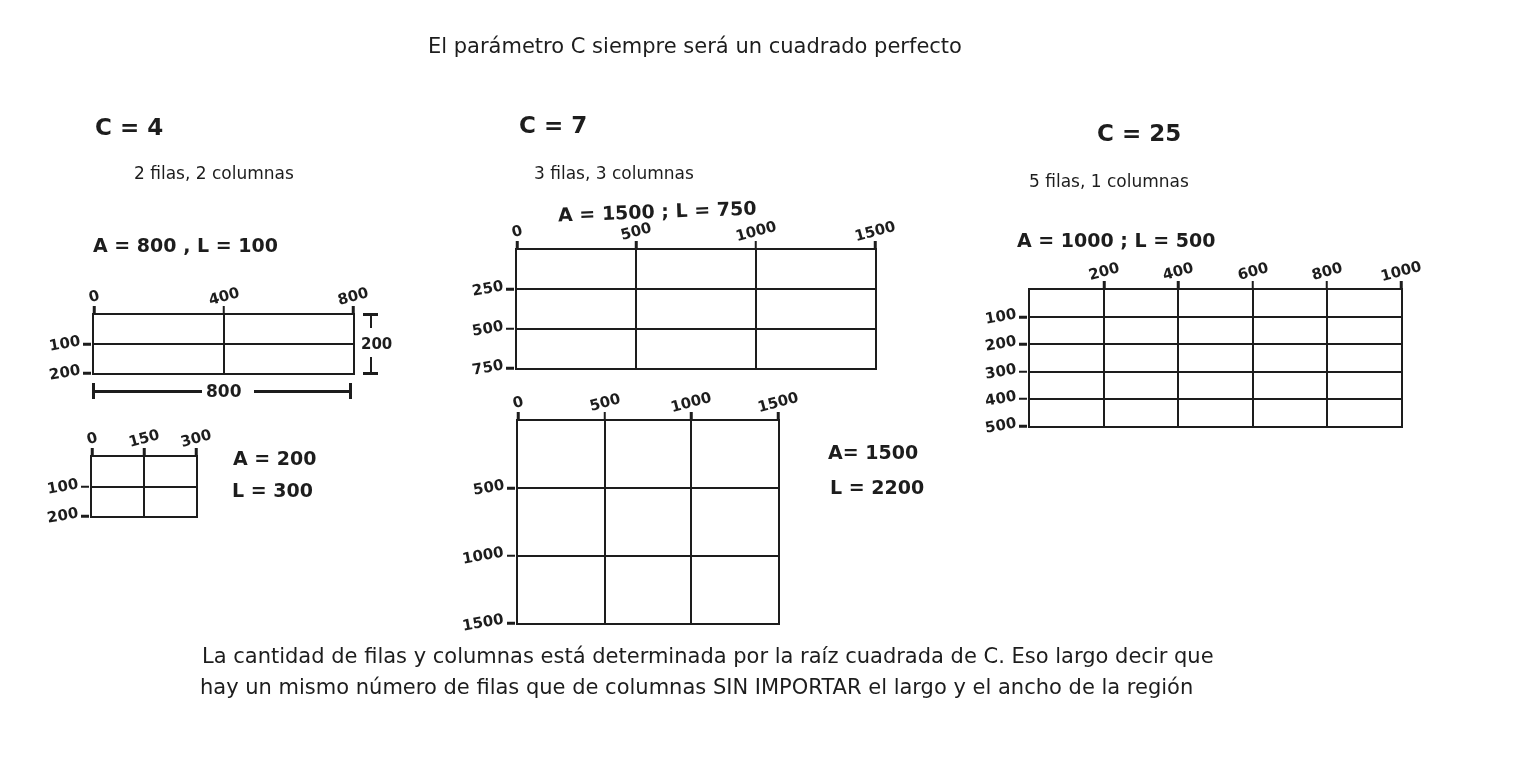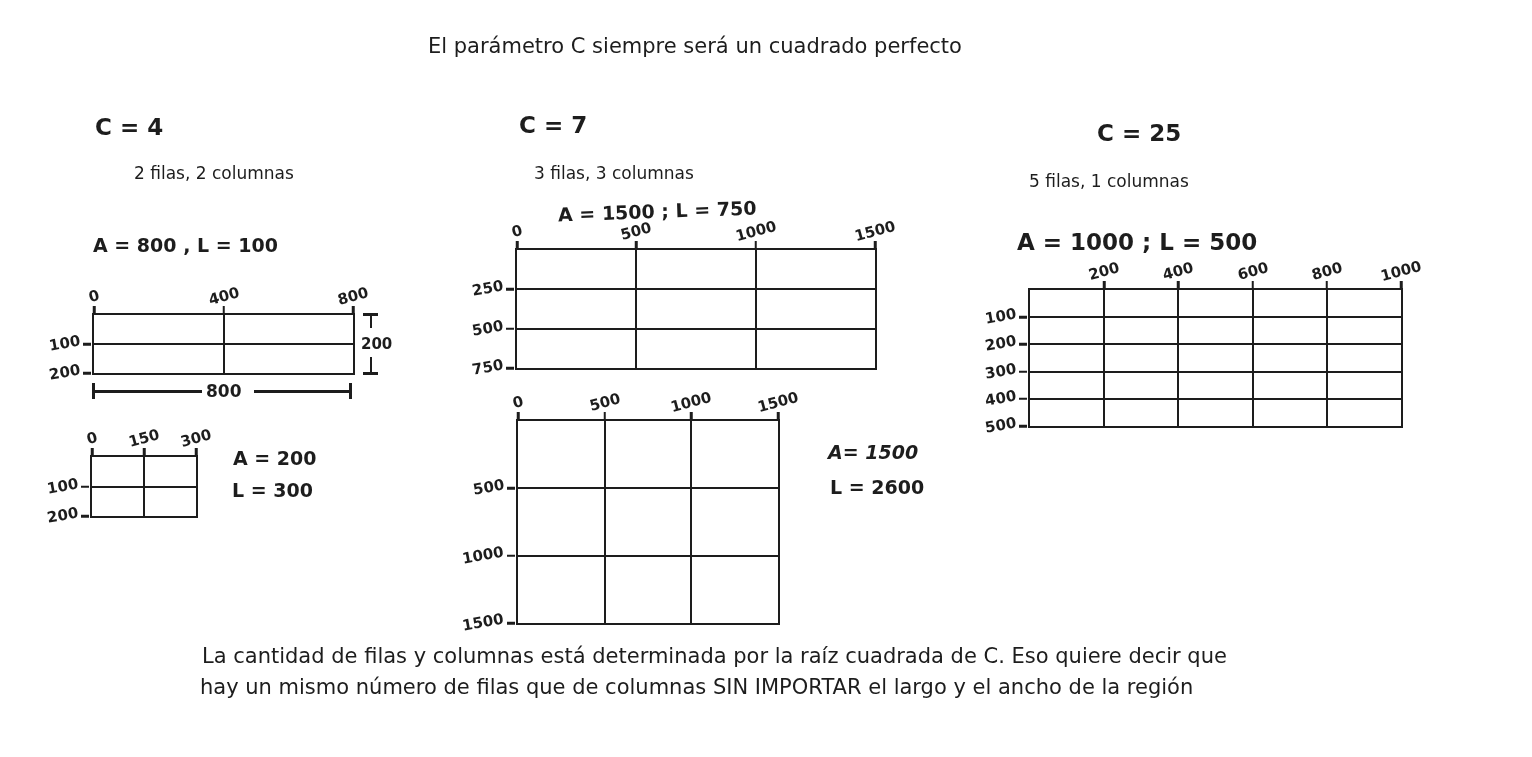--- a/index.html
+++ b/index.html
@@ -44,7 +44,7 @@
   #c9-side-l      { left:830px; top:476px; font-size:19px; }
   #c25-heading    { left:1069px;top:120px; font-size:23px;margin-left:28px; }
   #c25-sub        { left:1029px;top:171px; font-size:17px; }
-  #c25-params     { left:1017px;top:229px; font-size:23px; }
+  #c25-params     { left:1017px;top:229px; font-size:19px; }
   #footer-line1   { left:202px; top:644px; font-size:21px; }
   #footer-line2   { left:200px; top:675px; font-size:21px; }
 

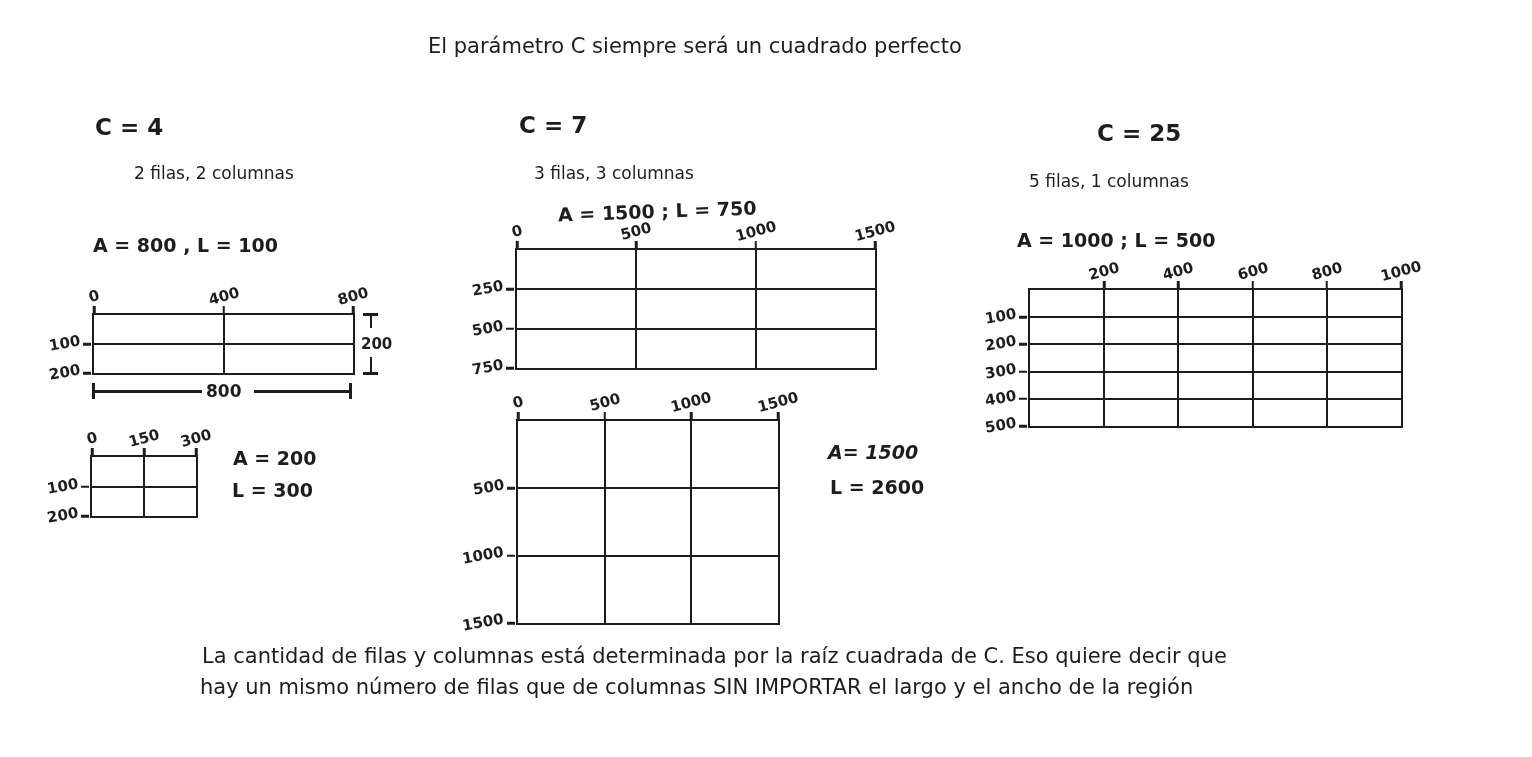--- a/index.html
+++ b/index.html
@@ -40,7 +40,7 @@
   #c9-heading     { left:519px; top:112px; font-size:23px; }
   #c9-sub         { left:534px; top:163px; font-size:17px; }
   #c9-params      { left:558px; top:200px; font-size:19px; transform:rotate(-2deg); }
-  #c9-side-a      { left:828px; top:441px; font-size:19px;font-style:italic; }
+  #c9-side-a      { left:828px; top:441px; font-size:19px; }
   #c9-side-l      { left:830px; top:476px; font-size:19px; }
   #c25-heading    { left:1069px;top:120px; font-size:23px;margin-left:28px; }
   #c25-sub        { left:1029px;top:171px; font-size:17px; }

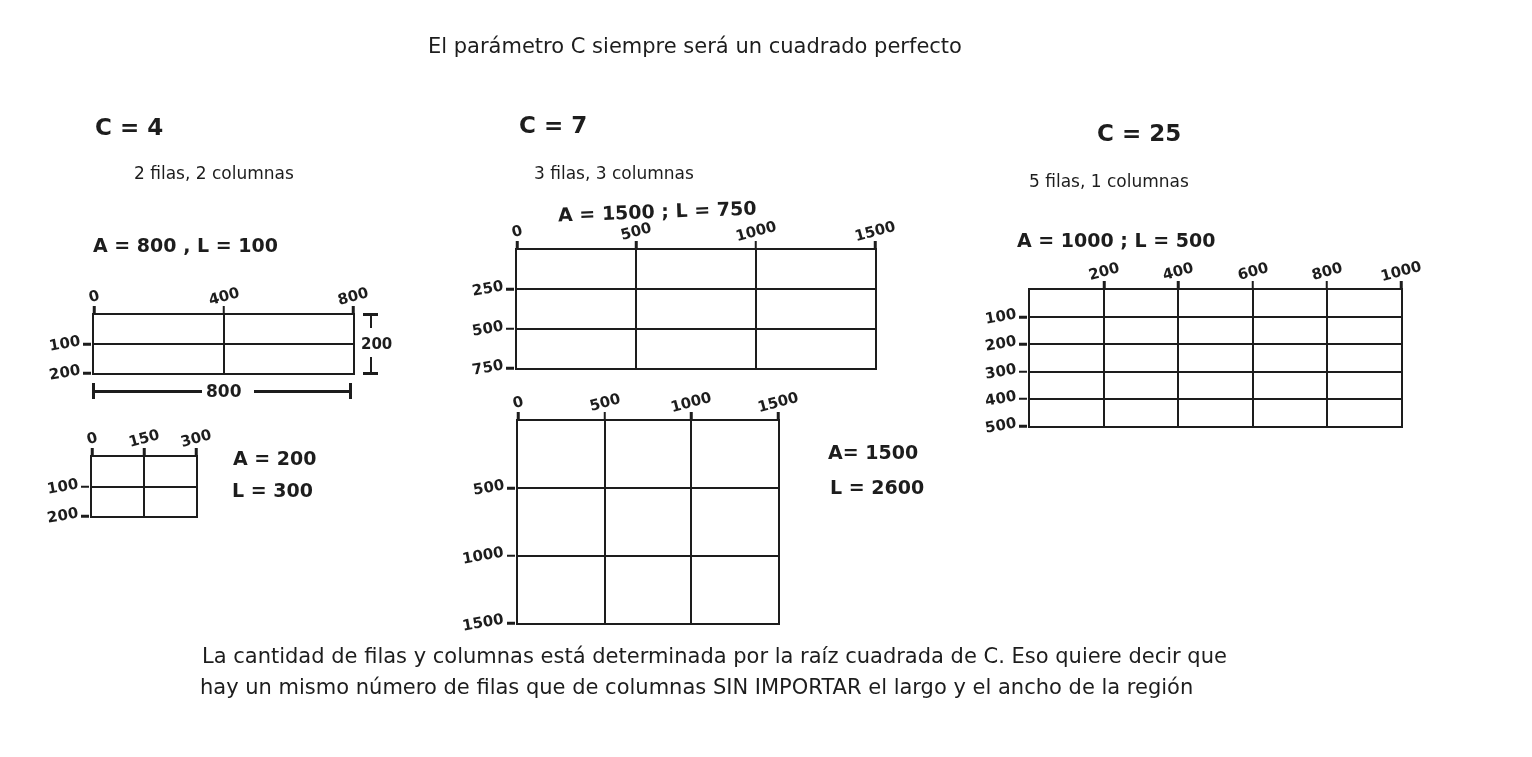--- a/index.html
+++ b/index.html
@@ -163,7 +163,7 @@
     <div class="ytick-label" style="top: 100%;">1500</div>
   </div>
 <div id="c9-side-a" class="abs hand">A= 1500</div>
-<div id="c9-side-l" class="abs hand">L = 2600</div>
+<div id="c9-side-l" class="abs hand">L = 2200</div>
 
 <div id="c25-heading" class="abs hand">C = 25</div>
 <div id="c25-sub" class="abs">5 filas, 1 columnas</div>

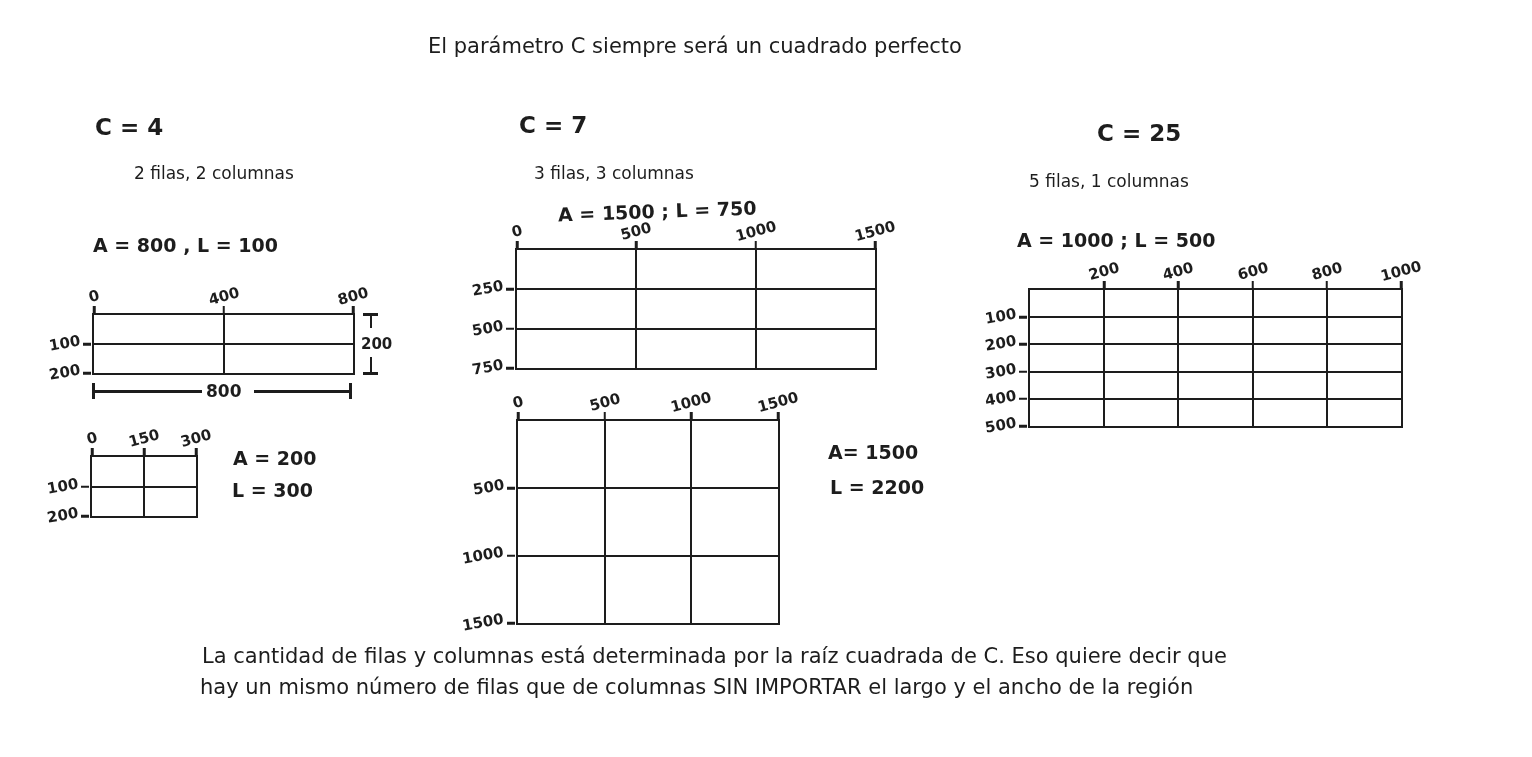--- a/index.html
+++ b/index.html
@@ -200,7 +200,7 @@
     <div class="ytick-label" style="top: 100%;">500</div>
   </div>
 
-<div id="footer-line1" class="abs">La cantidad de filas y columnas está determinada por la raíz cuadrada de C. Eso quiere decir que</div>
+<div id="footer-line1" class="abs">La cantidad de filas y columnas está determinada por la raíz cuadrada de C. Eso largo decir que</div>
 <div id="footer-line2" class="abs">hay un mismo número de filas que de columnas SIN IMPORTAR el largo y el ancho de la región</div>
 
 </body></html>

